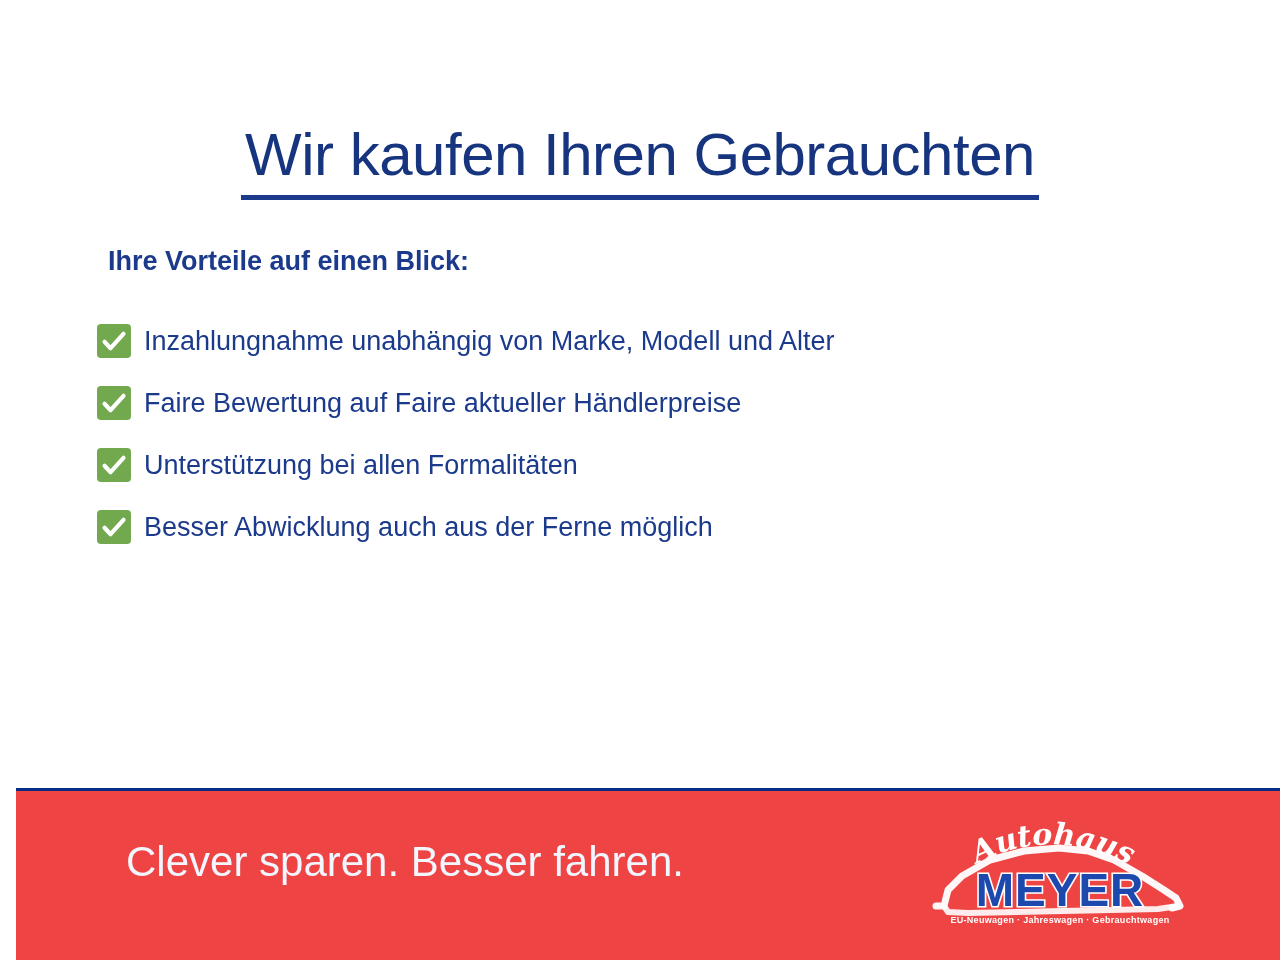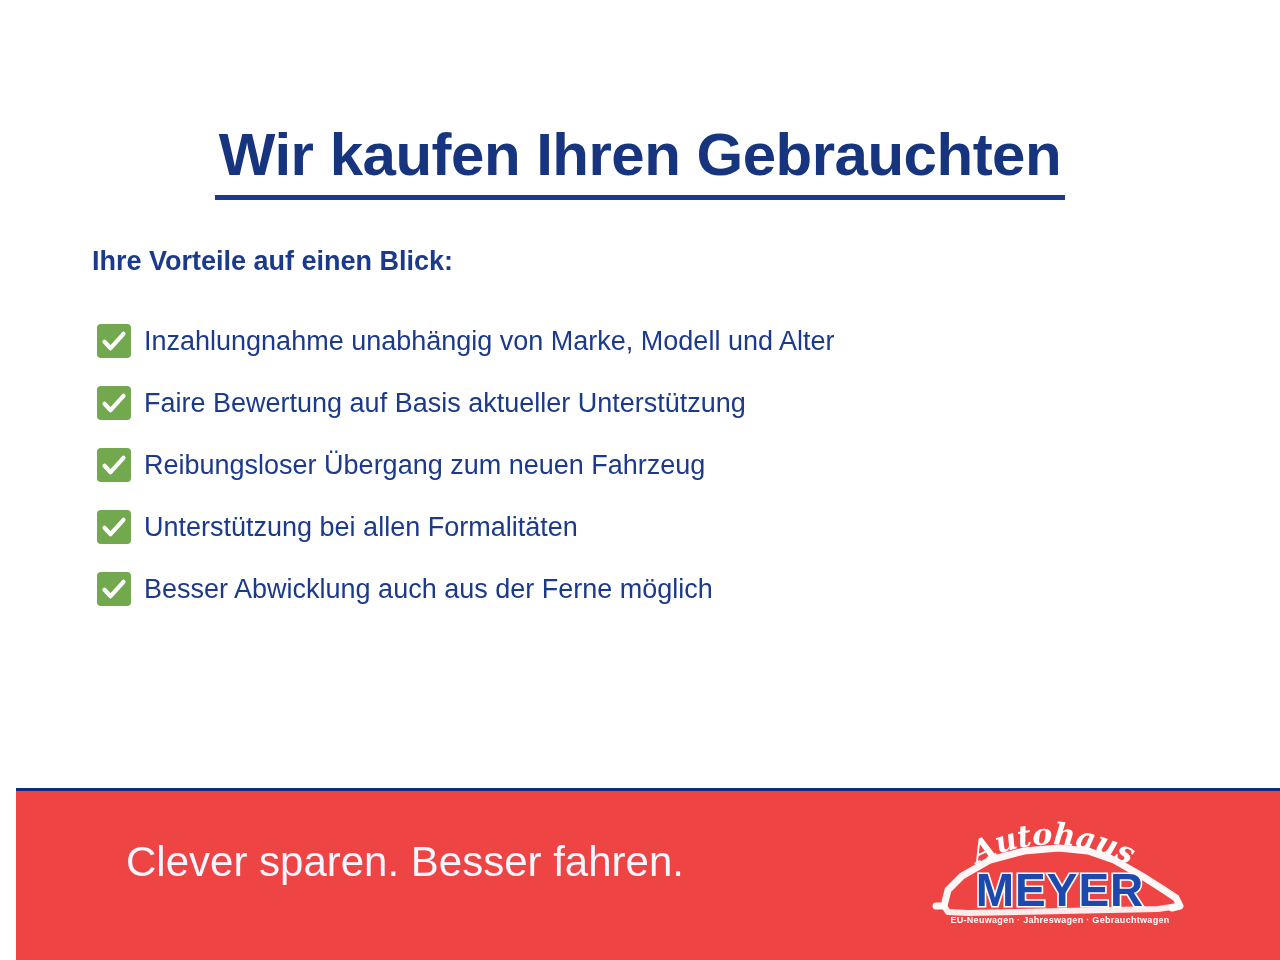--- a/index.html
+++ b/index.html
@@ -31,7 +31,7 @@
   .headline {
     display: inline-block;
     font-size: 60px;
-    font-weight: bold;
+    font-weight: normal;
     line-height: 1.02;
     color: #17357f;
     letter-spacing: -0.5px;

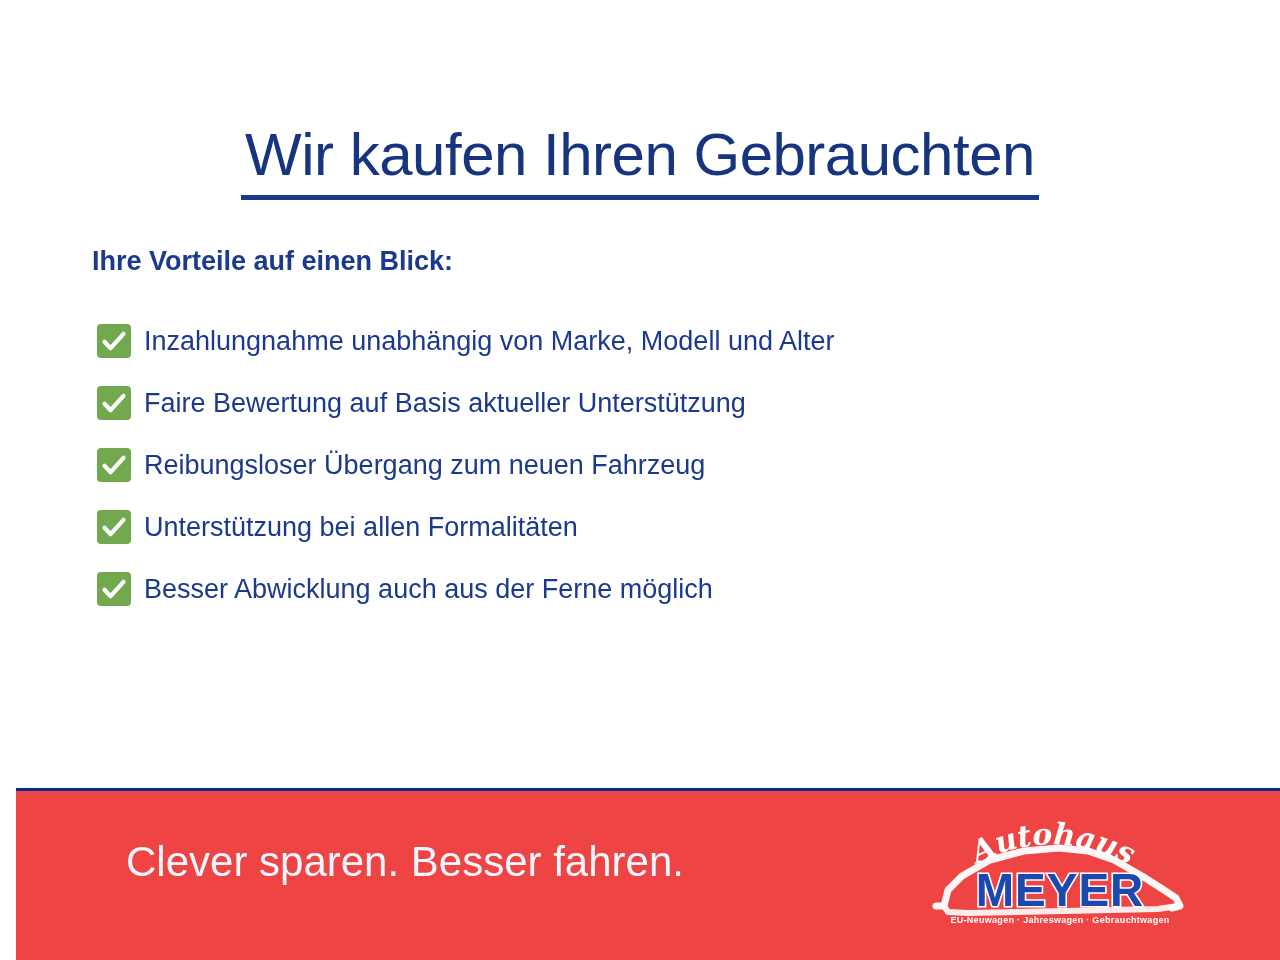--- a/index.html
+++ b/index.html
@@ -43,7 +43,7 @@
   
   .subhead {
     position: absolute;
-    left: 92px;
+    left: 108px;
     top: 246px;
     font-size: 27px;
     font-weight: bold;

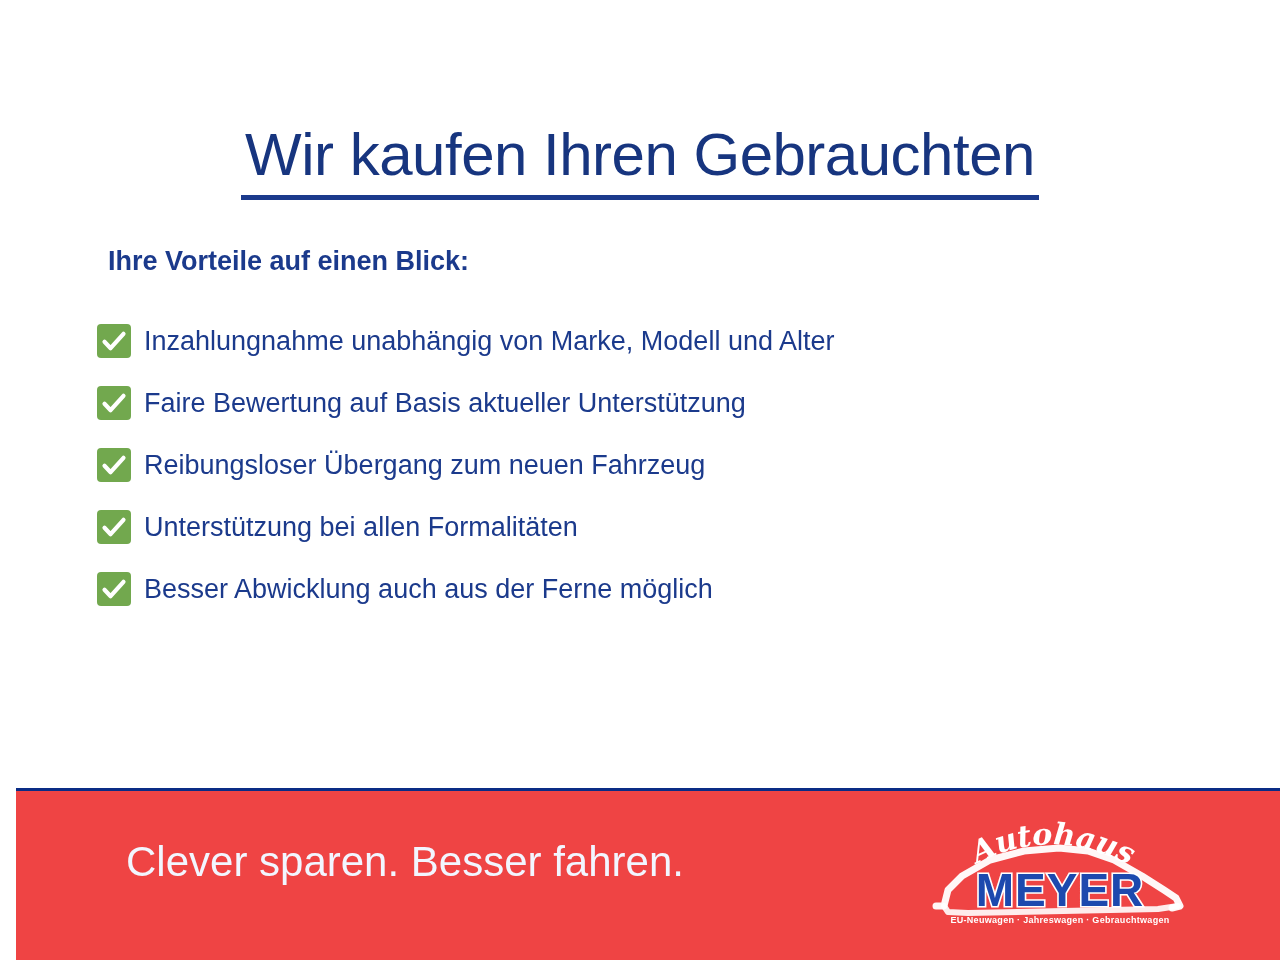--- a/index.html
+++ b/index.html
@@ -172,7 +172,7 @@
           <path d="M7.5 17.8 L13.6 24.2 L26.5 9.8" fill="none" stroke="#ffffff" stroke-width="4.2" stroke-linecap="round" stroke-linejoin="round"></path>
         </svg>
       </span>
-      <span class="benefit-text">Faire Bewertung auf Basis aktueller Unterstützung</span>
+      <span class="benefit-text">Faire Bewertung auf Faire aktueller Händlerpreise</span>
     </div>
 
     <div class="benefit-row">

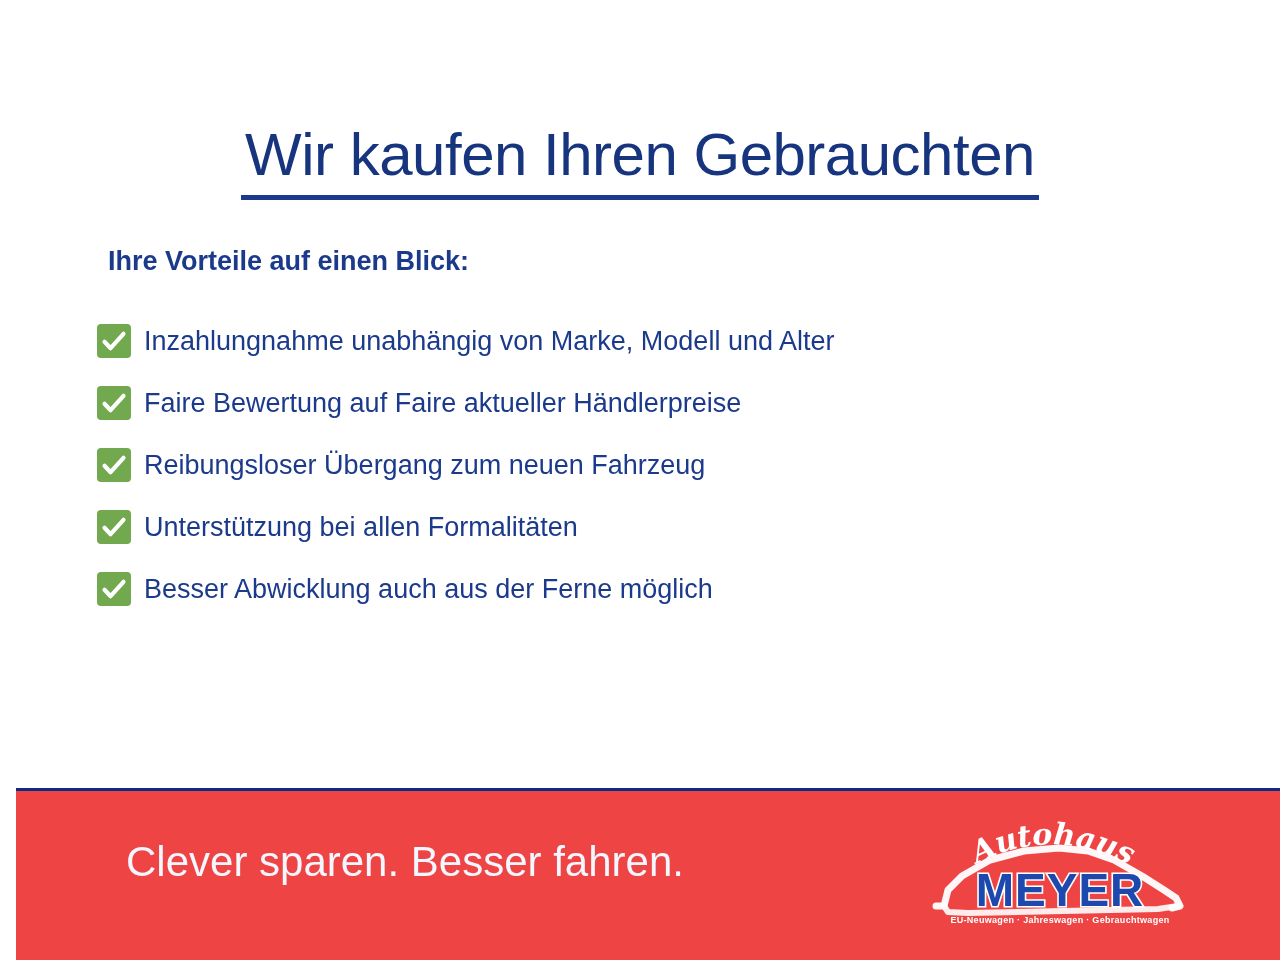--- a/index.html
+++ b/index.html
@@ -175,14 +175,6 @@
       <span class="benefit-text">Faire Bewertung auf Faire aktueller Händlerpreise</span>
     </div>
 
-    <div class="benefit-row">
-      <span class="check-box">
-        <svg viewBox="0 0 34 34" aria-hidden="true">
-          <path d="M7.5 17.8 L13.6 24.2 L26.5 9.8" fill="none" stroke="#ffffff" stroke-width="4.2" stroke-linecap="round" stroke-linejoin="round"></path>
-        </svg>
-      </span>
-      <span class="benefit-text">Reibungsloser Übergang zum neuen Fahrzeug</span>
-    </div>
 
     <div class="benefit-row">
       <span class="check-box">

